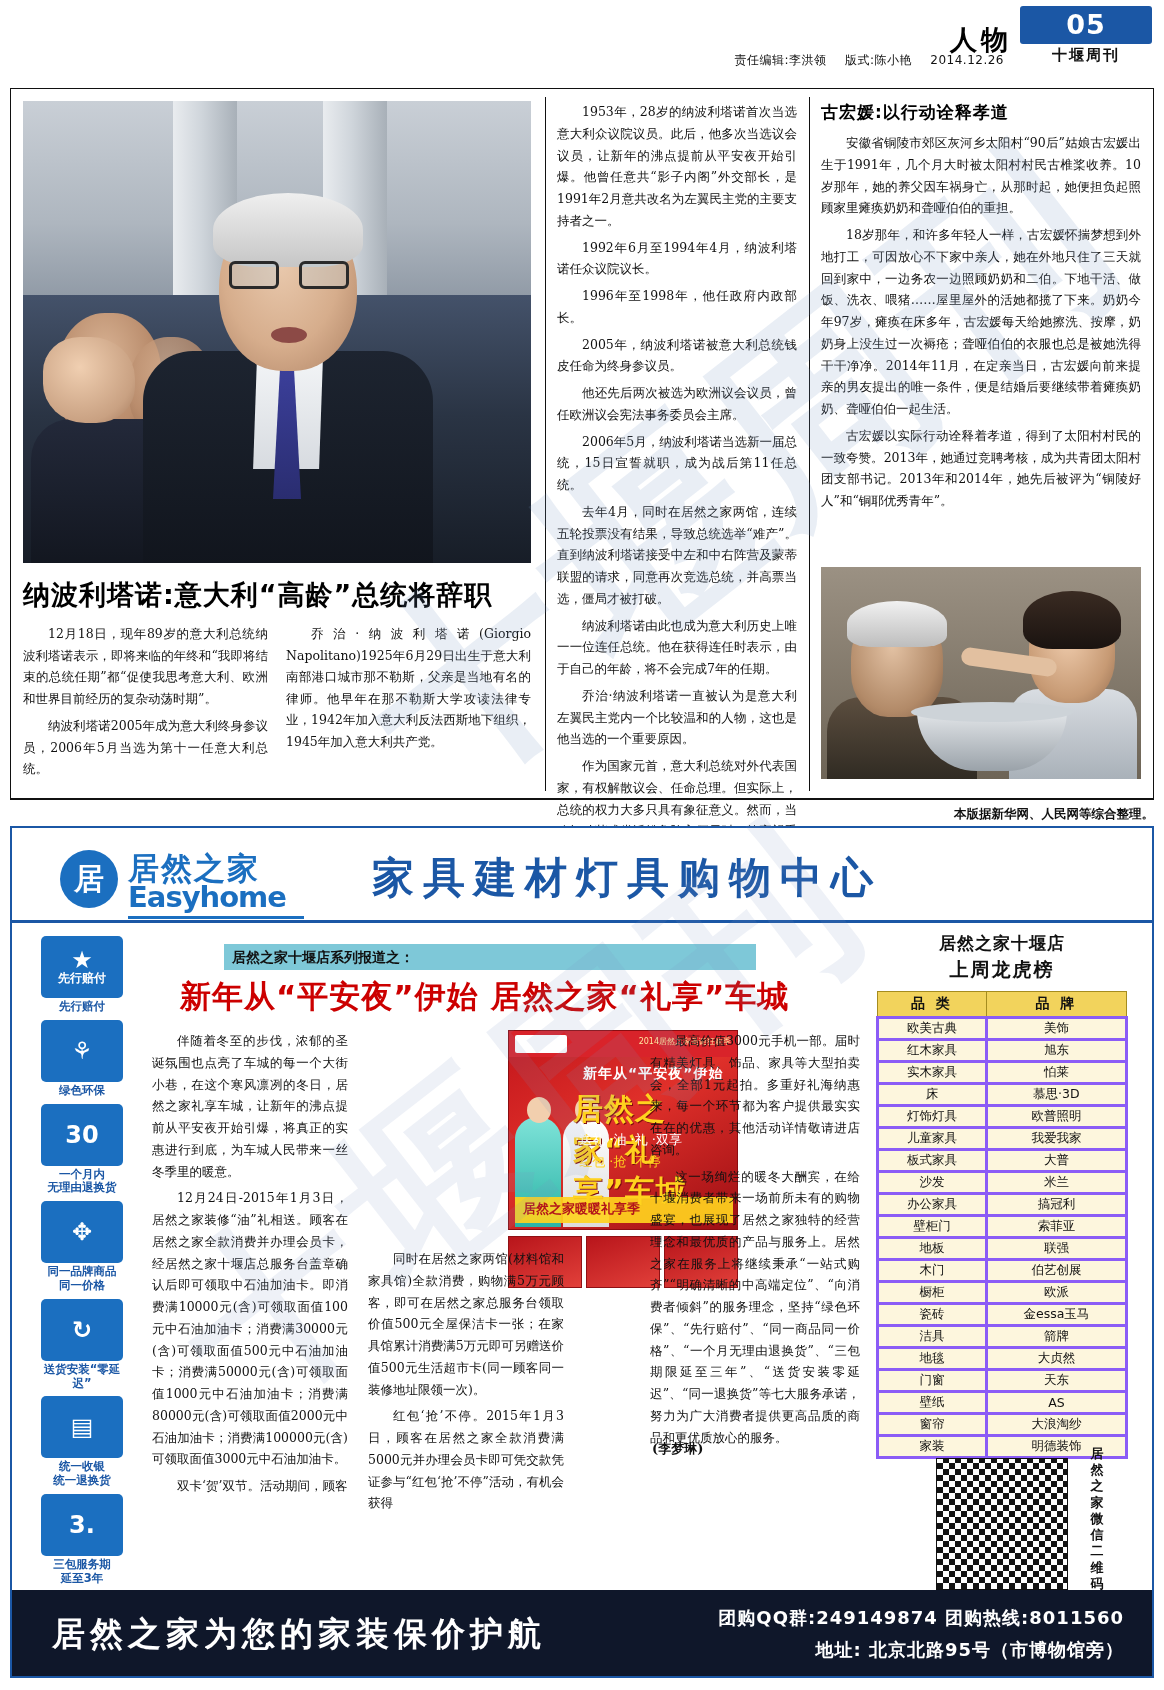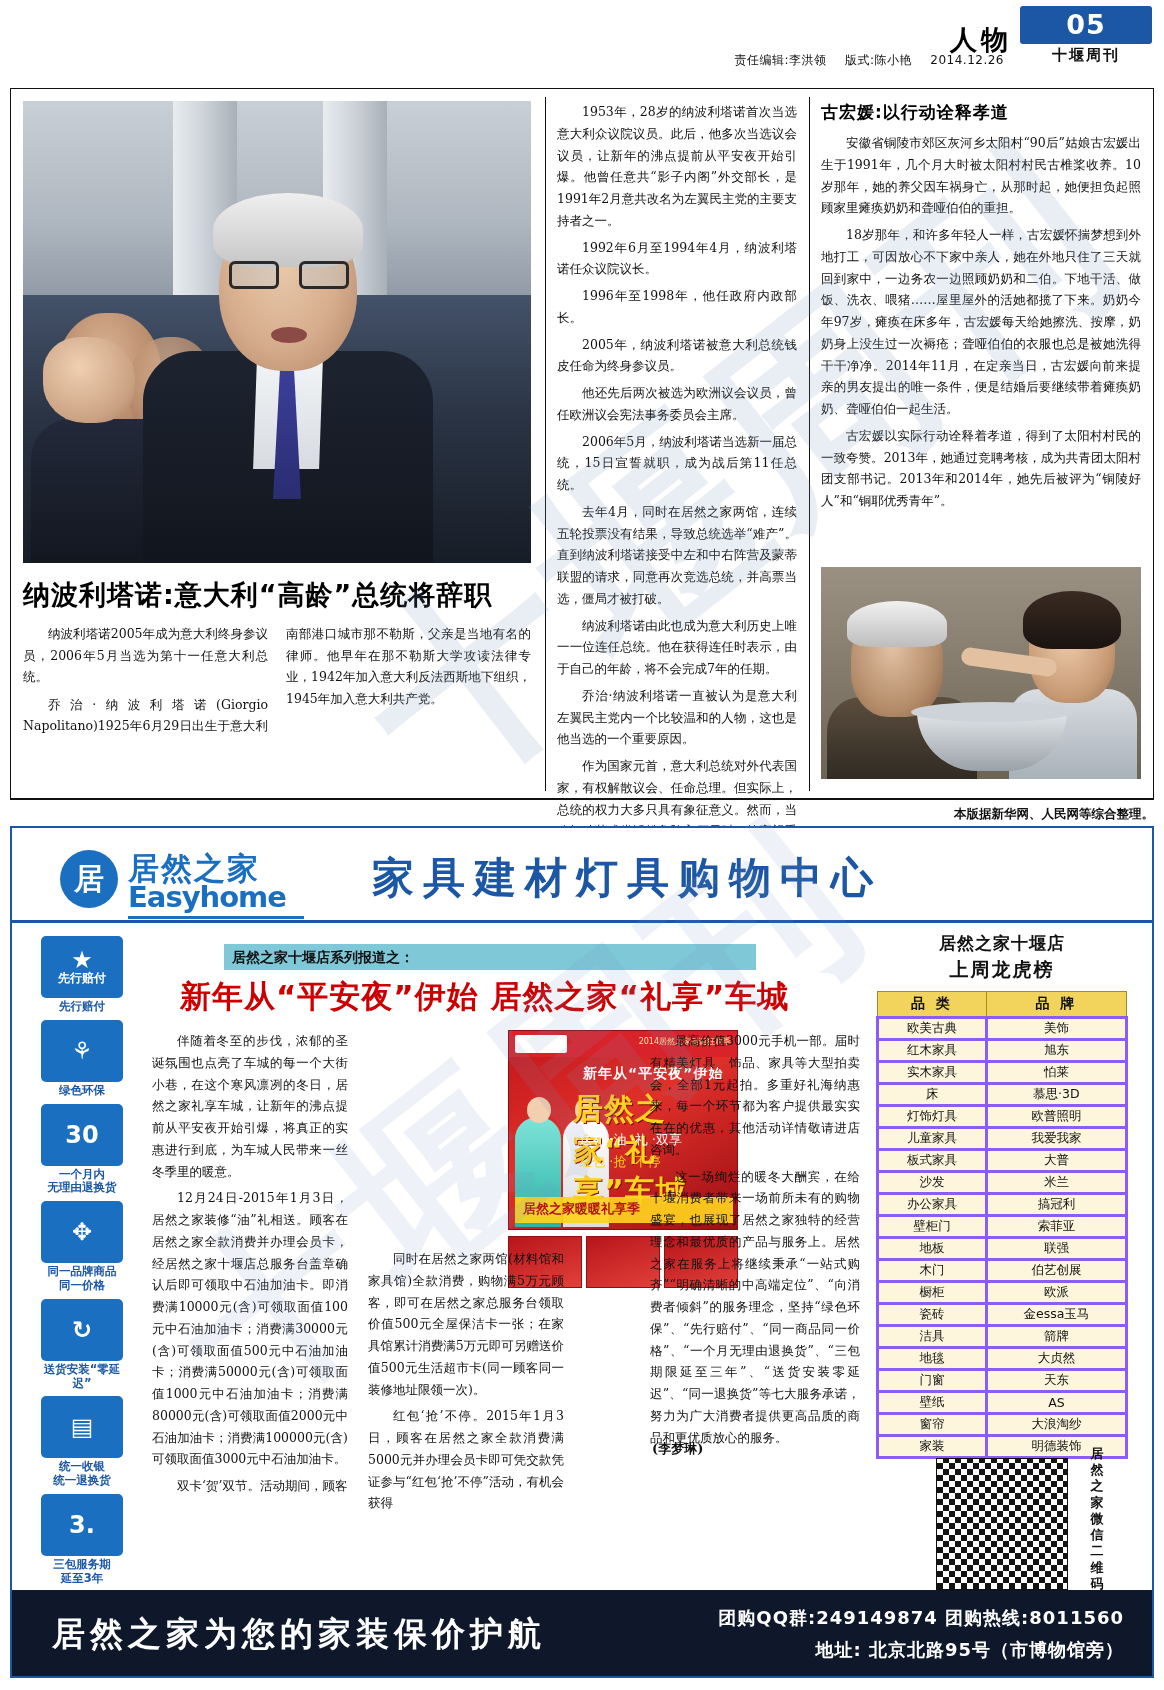--- a/index.html
+++ b/index.html
@@ -319,6 +319,7 @@
     <div class="hl-main">纳波利塔诺:意大利“高龄”总统将辞职</div>
 
     <div class="body-2col">
+      <p>12月18日，现年89岁的意大利总统纳波利塔诺表示，即将来临的年终和“我即将结束的总统任期”都“促使我思考意大利、欧洲和世界目前经历的复杂动荡时期”。</p>
       <p>纳波利塔诺2005年成为意大利终身参议员，2006年5月当选为第十一任意大利总统。</p>
       <p>乔治·纳波利塔诺(Giorgio Napolitano)1925年6月29日出生于意大利南部港口城市那不勒斯，父亲是当地有名的律师。他早年在那不勒斯大学攻读法律专业，1942年加入意大利反法西斯地下组织，1945年加入意大利共产党。</p>
     </div>

